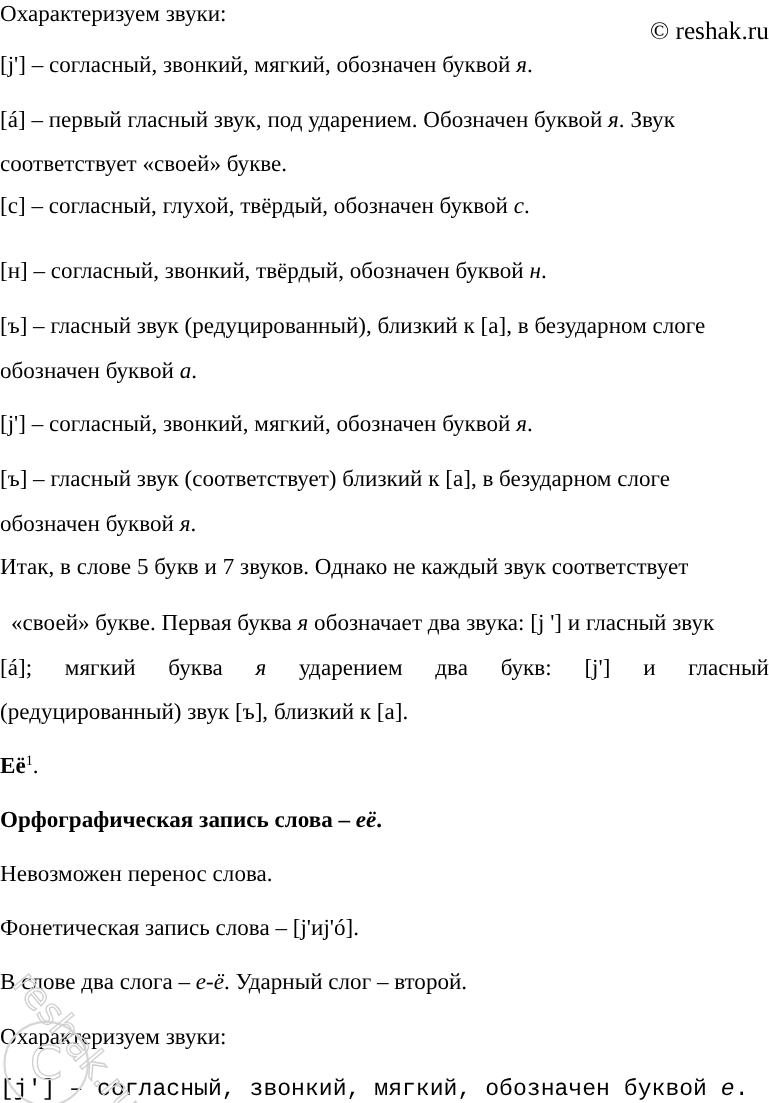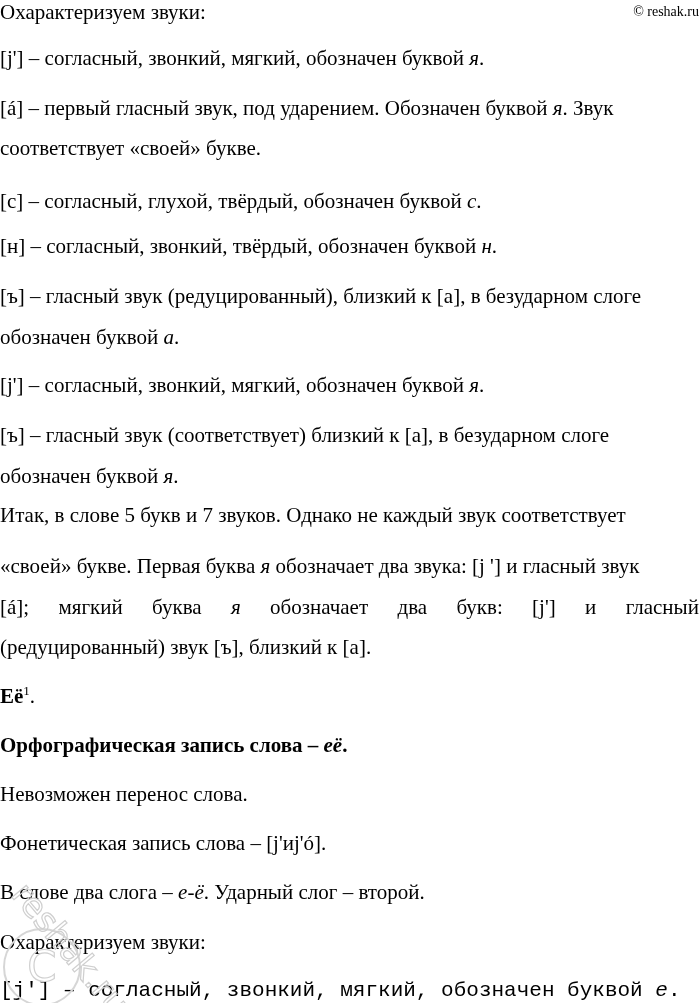--- a/index.html
+++ b/index.html
@@ -19,8 +19,8 @@
     }
     i { font-style: italic; }
     .copyright {
-      position: absolute; right: 0; top: 0;
-      font-size: 14px; line-height: 24px;
+      position: absolute; right: 0; top: 16px;
+      font-size: 23px; line-height: 24px;
     }
     .heading b { font-weight: bold; }
     .heading sup { font-size: 13px; vertical-align: super; line-height: 0; }

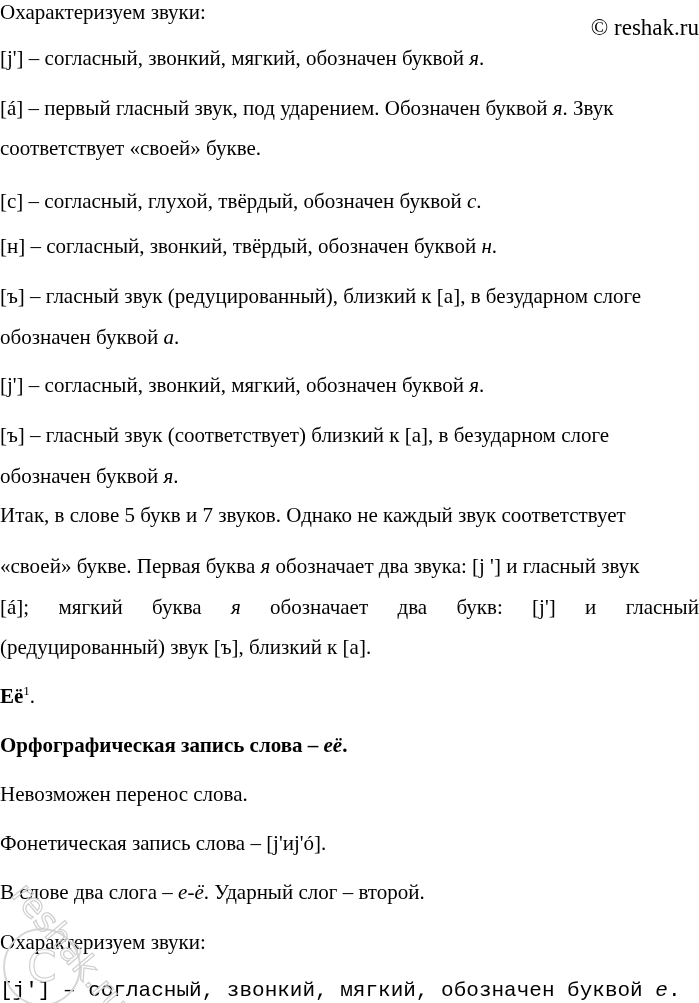--- a/index.html
+++ b/index.html
@@ -46,7 +46,7 @@
   </div>
   <div class="line" style="top:136px;">соответствует «своей» букве.</div>
 
-  <div class="line" style="top:189px;text-align:right;">
+  <div class="line" style="top:175px;text-align:right;">
     <span>[с] – согласный, глухой, твёрдый, обозначен буквой </span><i>с</i><span>.</span>
   </div>
 

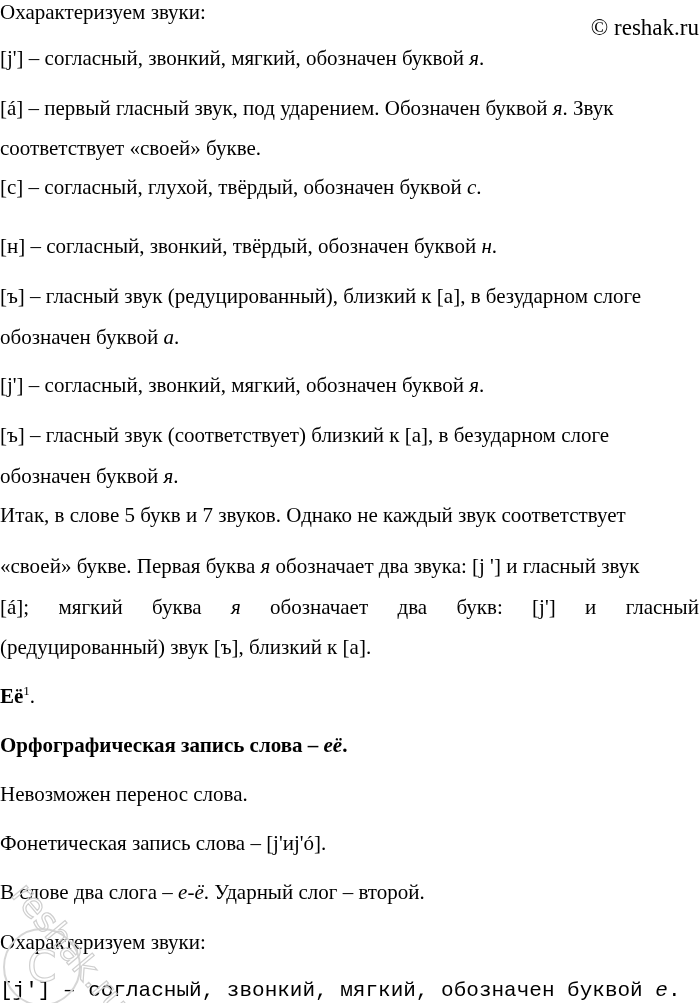--- a/index.html
+++ b/index.html
@@ -69,7 +69,7 @@
   </div>
 
   <div class="line" style="top:503px;">Итак, в слове 5 букв и 7 звуков. Однако не каждый звук соответствует</div>
-  <div class="line" style="top:554px;">
+  <div class="line" style="top:554px;padding-left:10px;">
     <span>«своей» букве. Первая буква </span><i>я</i><span> обозначает два звука: [j '] и гласный звук</span>
   </div>
   <div class="justify-line" style="top:595px;">

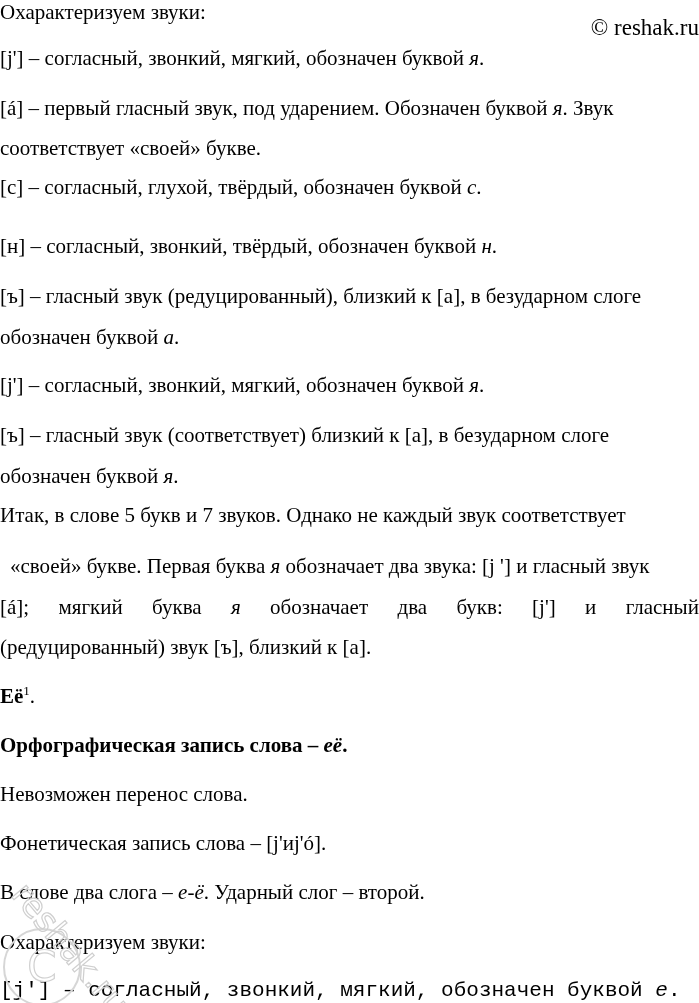--- a/index.html
+++ b/index.html
@@ -77,7 +77,7 @@
     <span>мягкий</span>
     <span>буква</span>
     <i>я</i>
-    <span>обозначает</span>
+    <span>ударением</span>
     <span>два</span>
     <span>букв:</span>
     <span>[j']</span>

